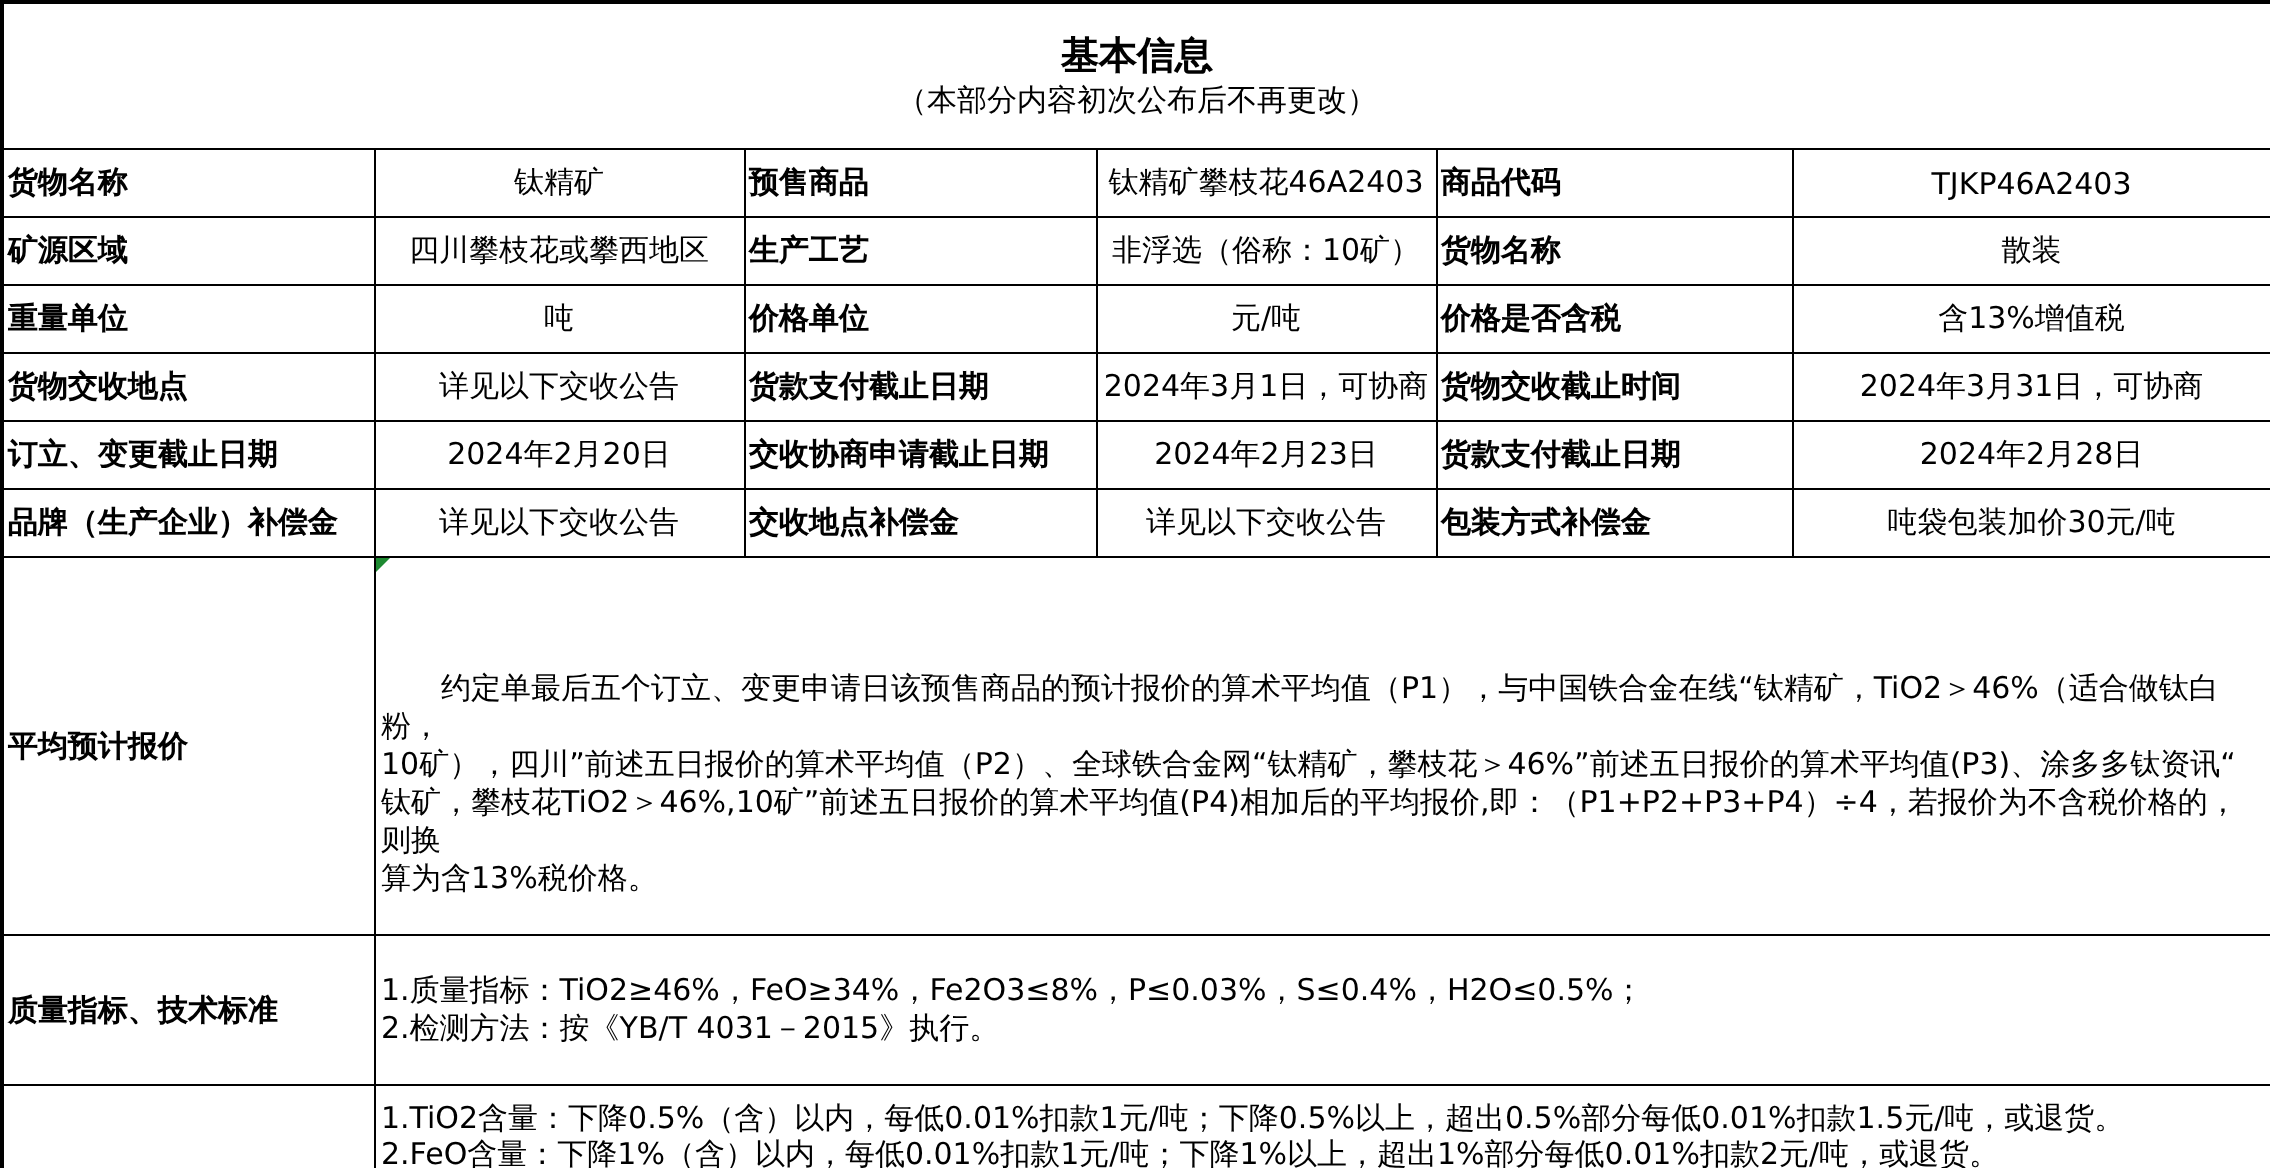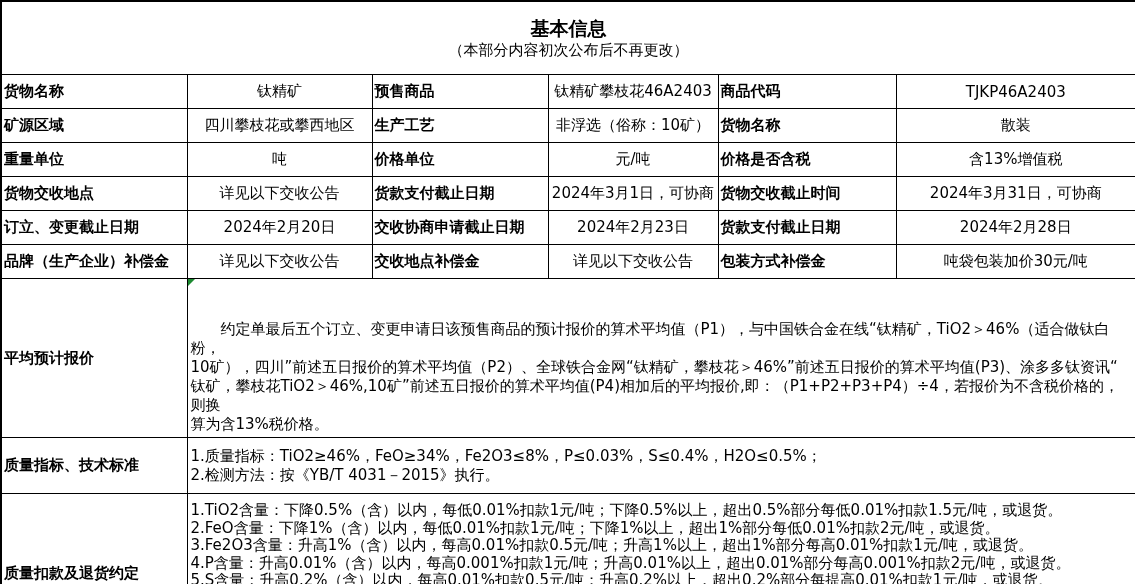--- a/index.html
+++ b/index.html
@@ -13,7 +13,7 @@
   td.lbl{font-weight:bold;font-size:15px;}
   td.val{text-align:center;font-size:15px;}
   td.val-small{font-size:12px;line-height:15px;text-align:left;padding:1px 2px;}
-  td.para{font-size:15px;line-height:19px;text-align:left;white-space:pre-line;padding:3px 3px;vertical-align:middle;position:relative;}
+  td.para{font-size:15px;line-height:19px;text-align:left;white-space:pre-line;padding:18px 3px;vertical-align:middle;position:relative;}
   td.para-top{font-size:15px;line-height:17.5px;text-align:left;white-space:pre-line;padding:8px 3px 0 3px;vertical-align:top;}
   .corner-flag{position:absolute;top:0;left:0;width:0;height:0;border-top:7px solid #1d8a31;border-right:7px solid transparent;}
 </style>

